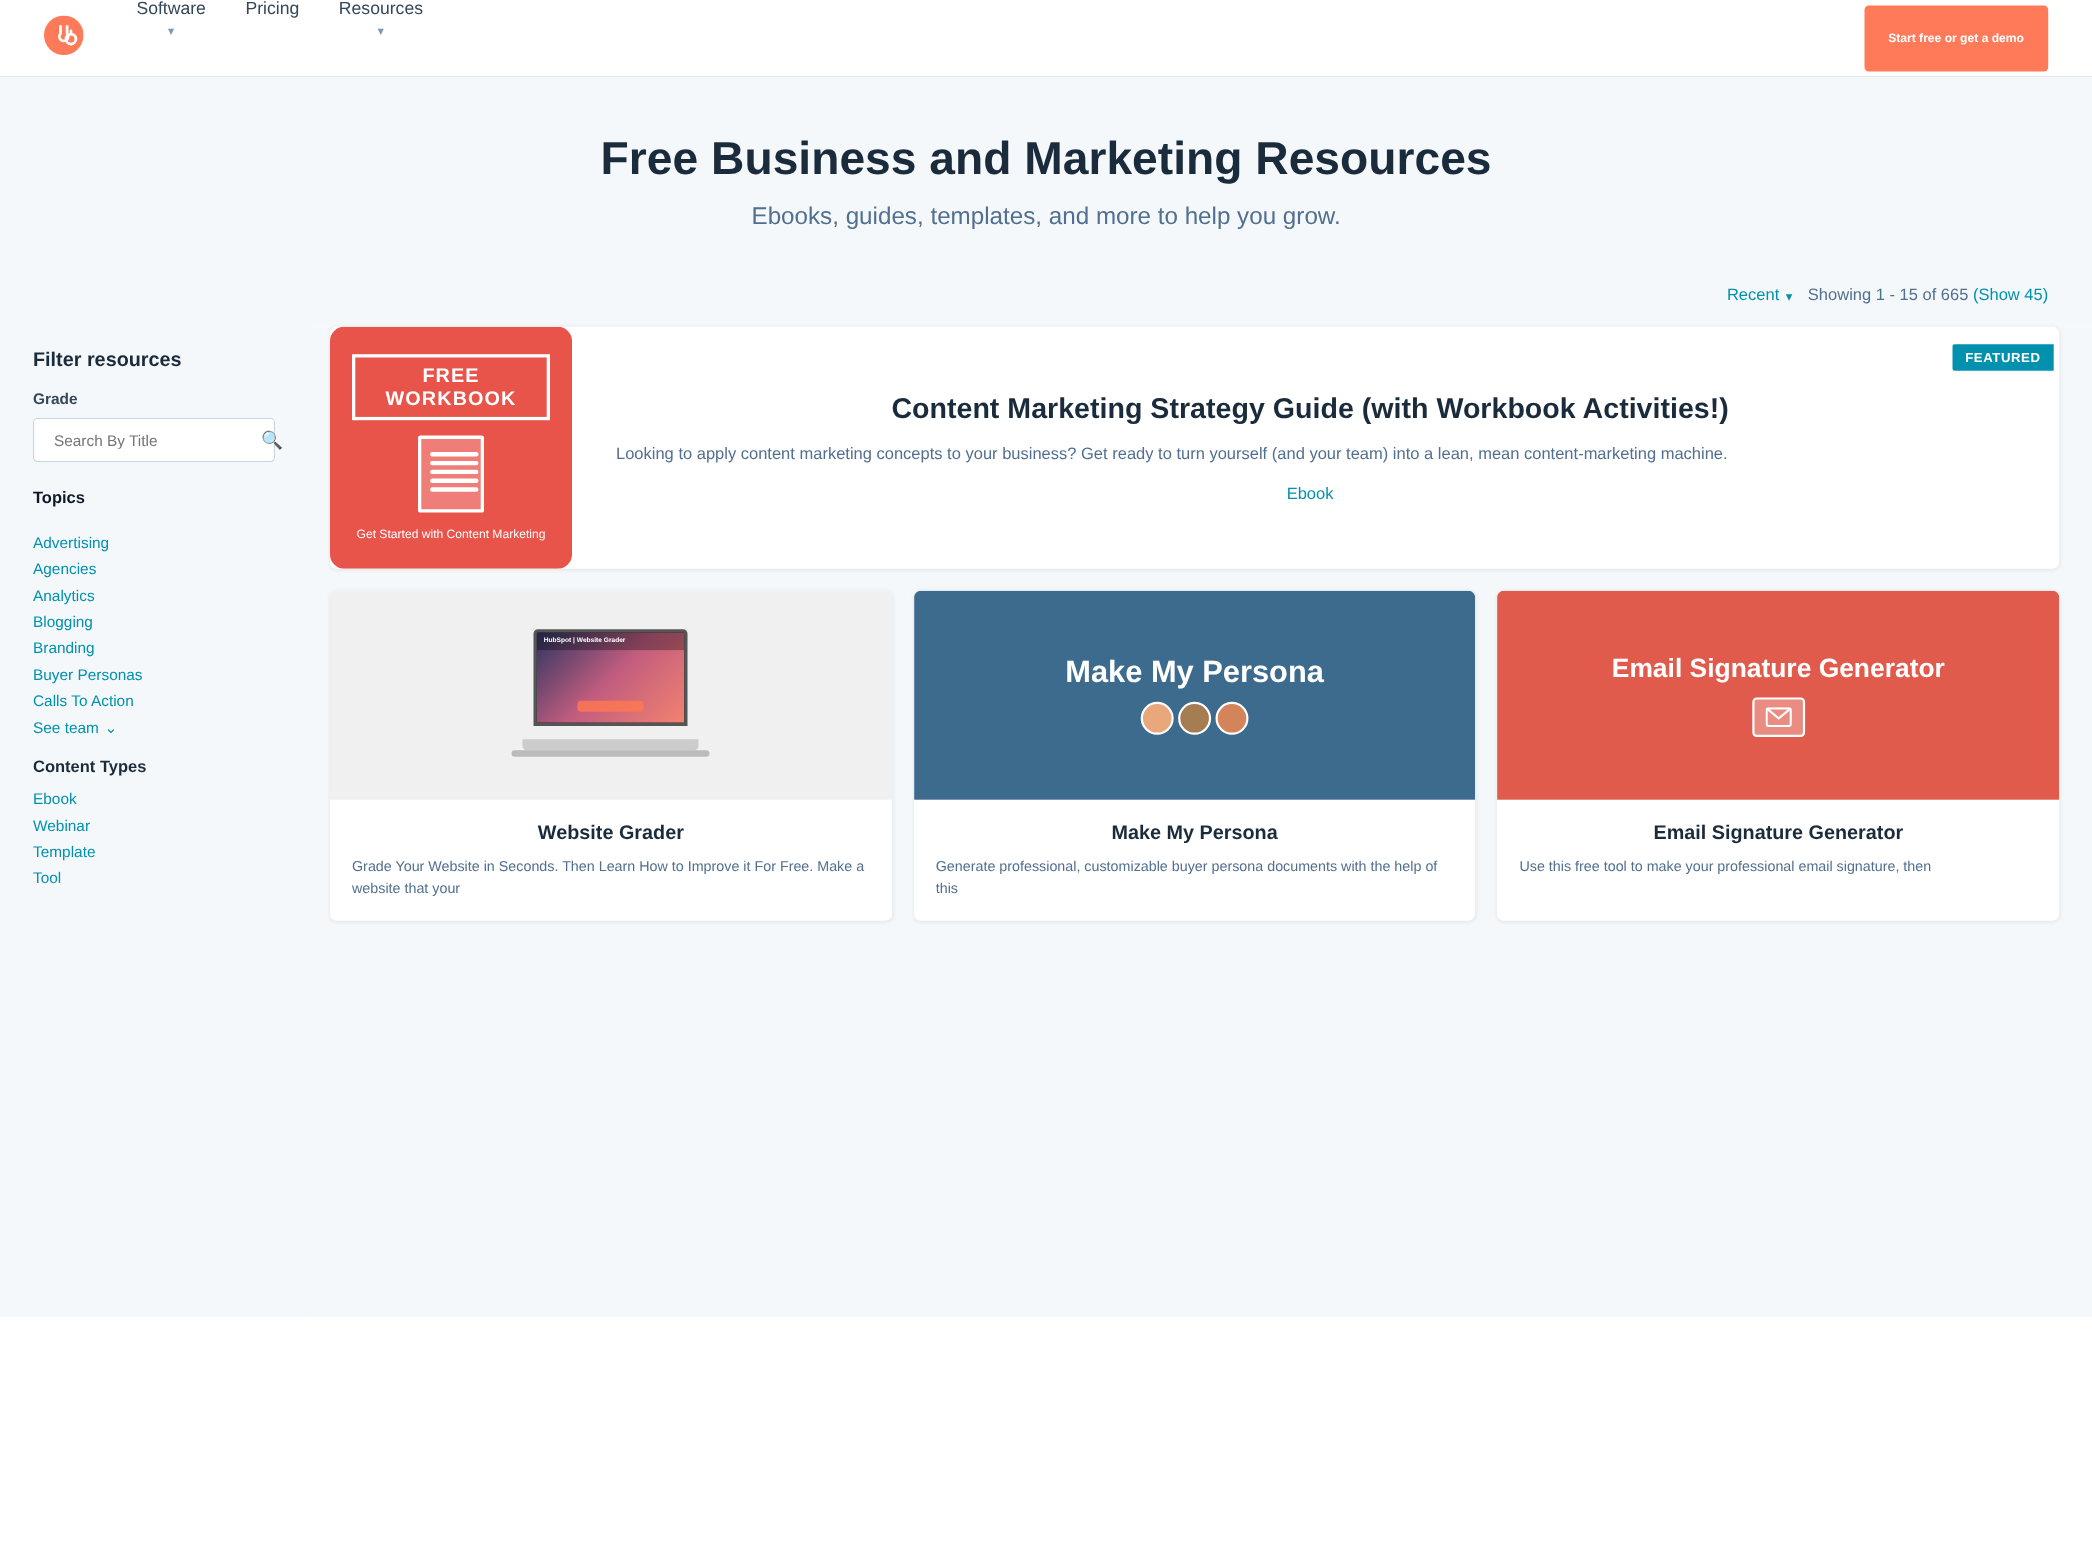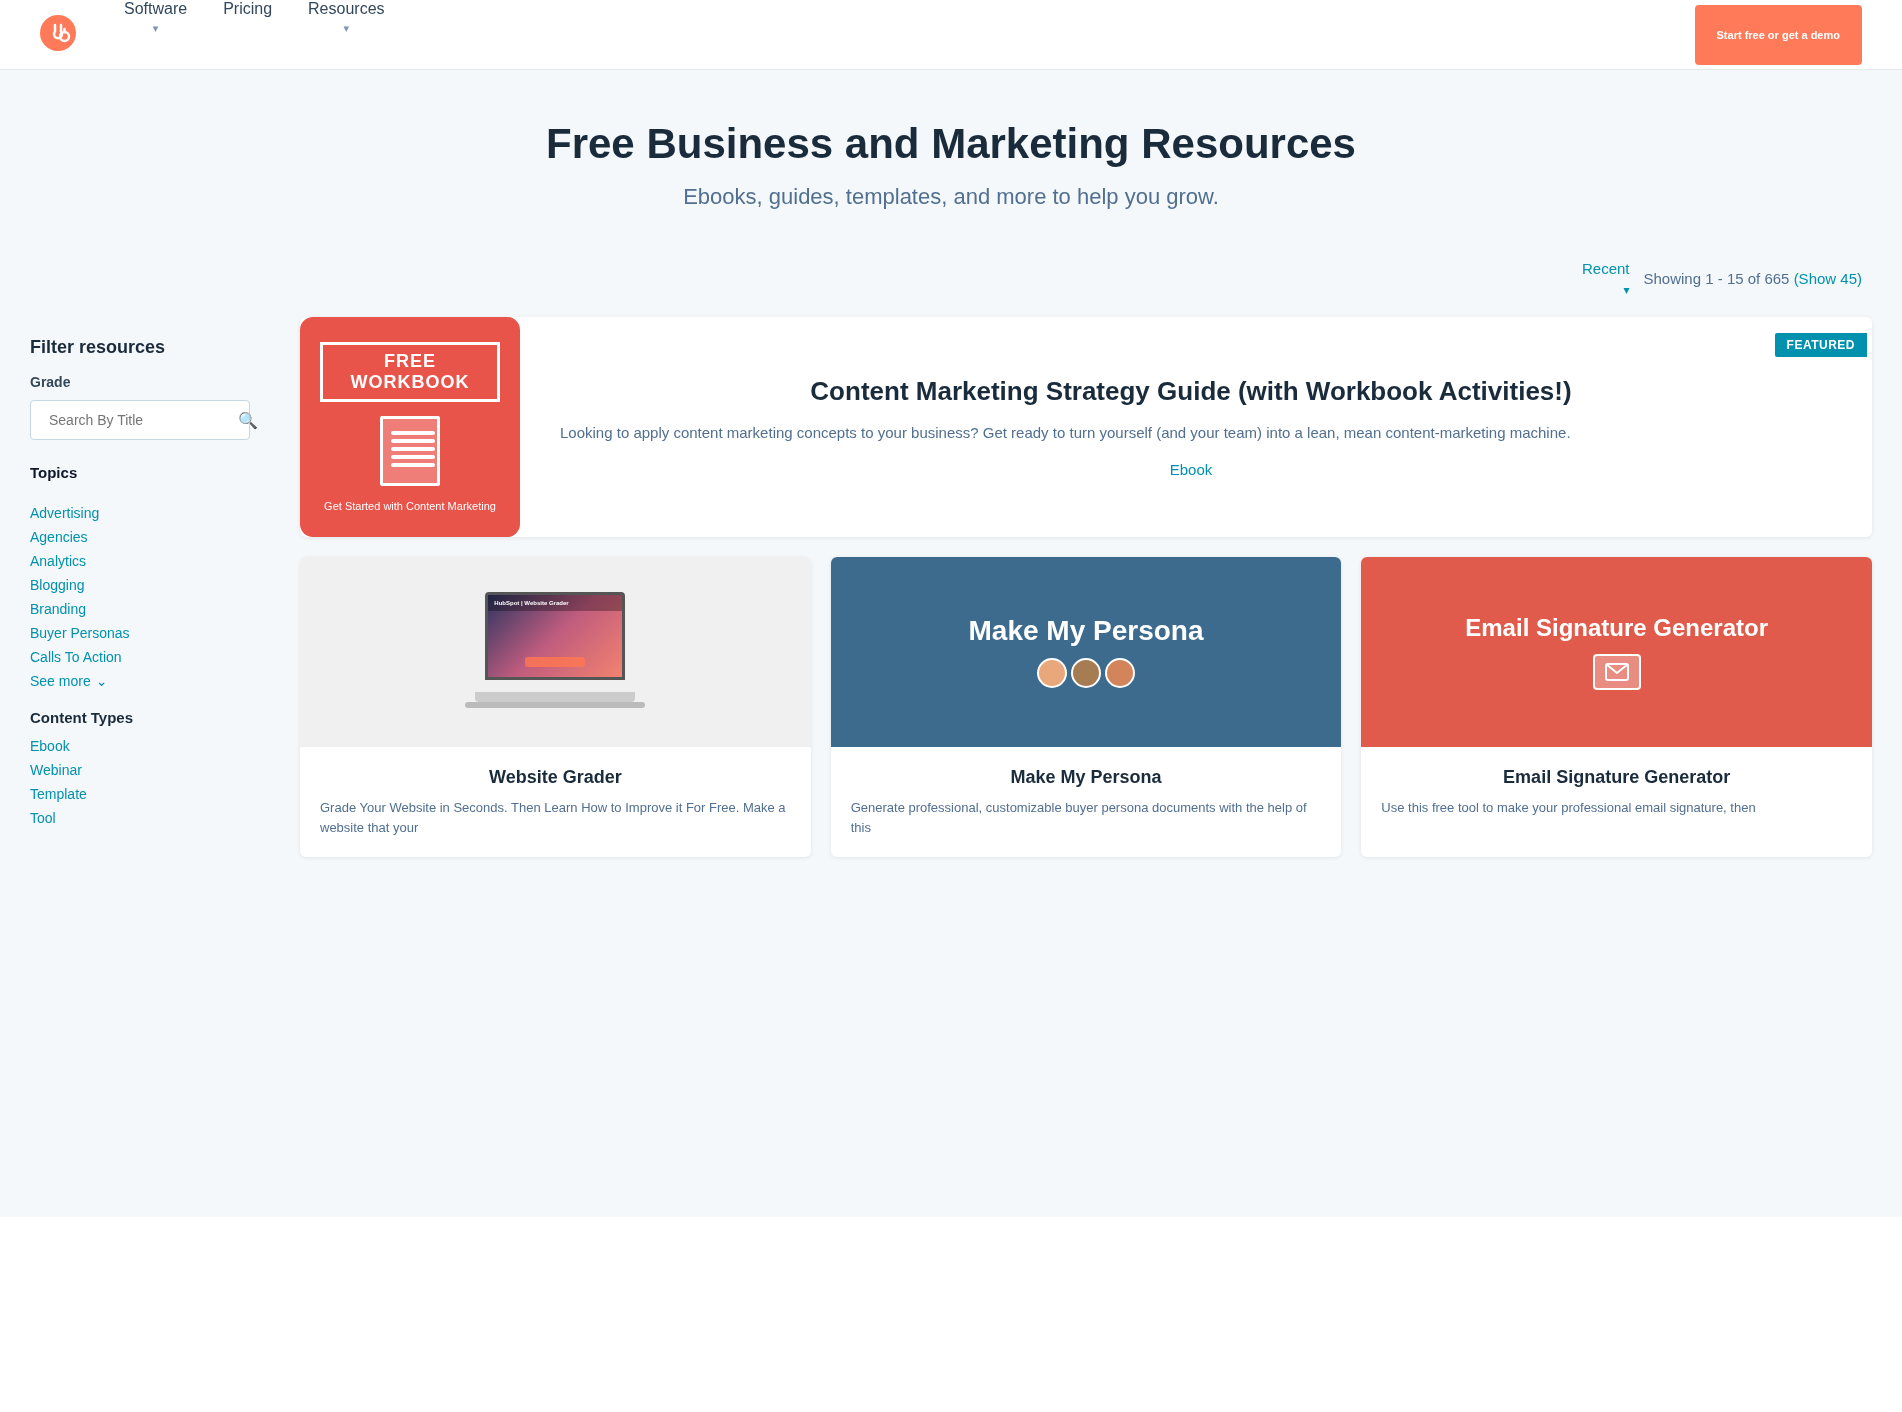--- a/index.html
+++ b/index.html
@@ -37,7 +37,7 @@
       background: #f5f8fa; padding: 10px 40px 20px; display: flex; justify-content: flex-end; align-items: center; gap: 14px;
     }
     .sort-btn {
-      display: flex; align-items: flex-end; gap: 6px; color: #0091ae; font-size: 15px; font-weight: 500; cursor: pointer; background: none; border: none; flex-direction: column;
+      display: flex; align-items: flex-end; gap: 6px; color: #0091ae; font-size: 15px; font-weight: 500; cursor: pointer; background: none; border: none;
     }
     .sort-btn .chevron { font-size: 12px; }
     .showing-text { font-size: 15px; color: #516f90; }

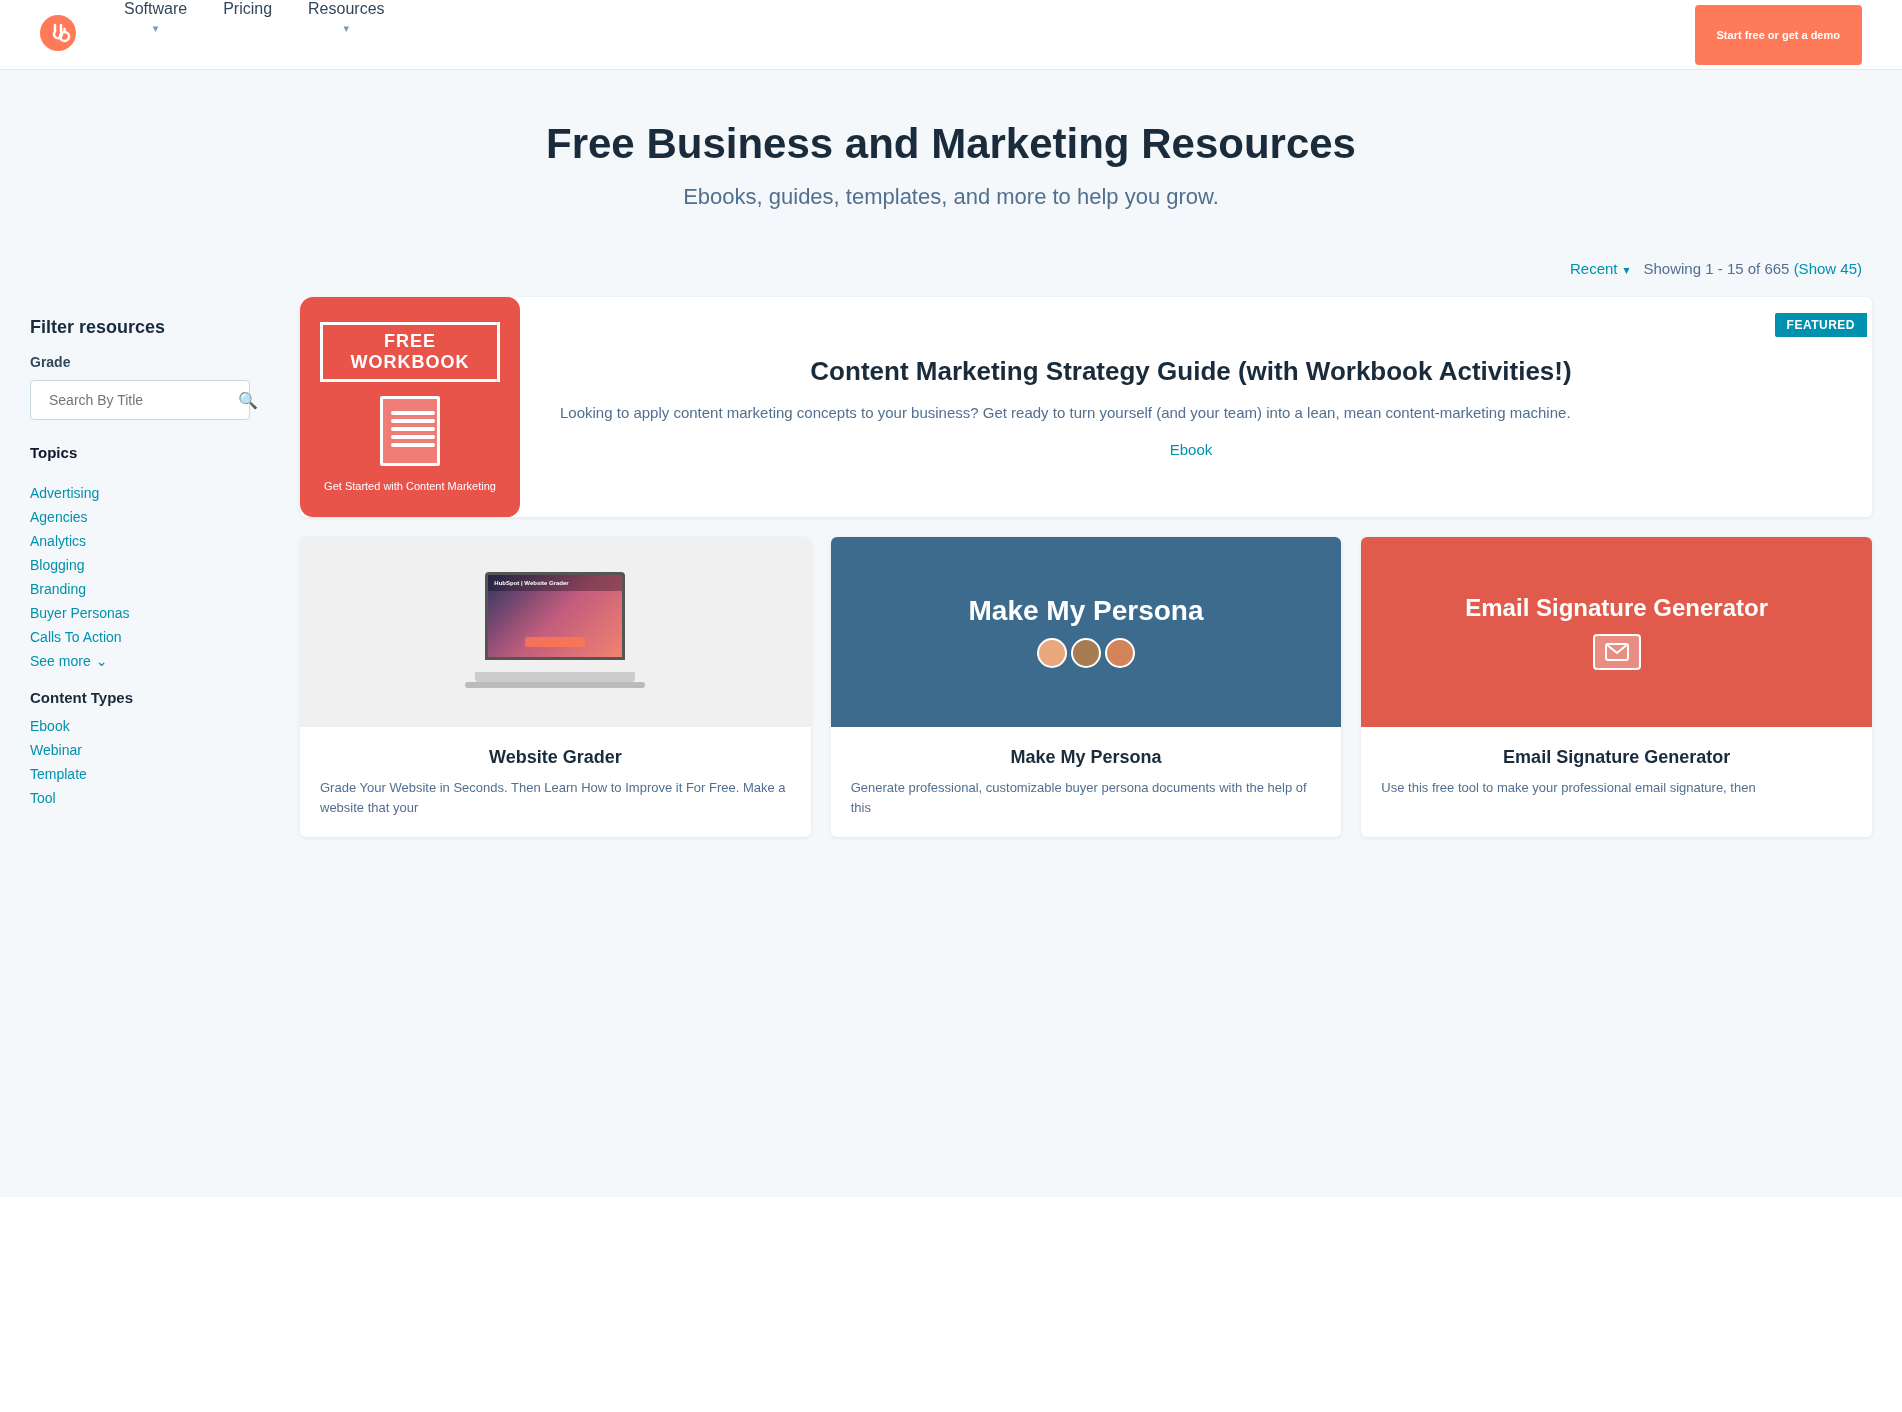--- a/index.html
+++ b/index.html
@@ -208,7 +208,7 @@
     <a class="topic-link">Buyer Personas</a>
     <a class="topic-link">Calls To Action</a>
     <div class="see-more">
-      <span>See more</span>
+      <span>See team</span>
       <span>⌄</span>
     </div>
     <div class="content-types-label">Content Types</div>

